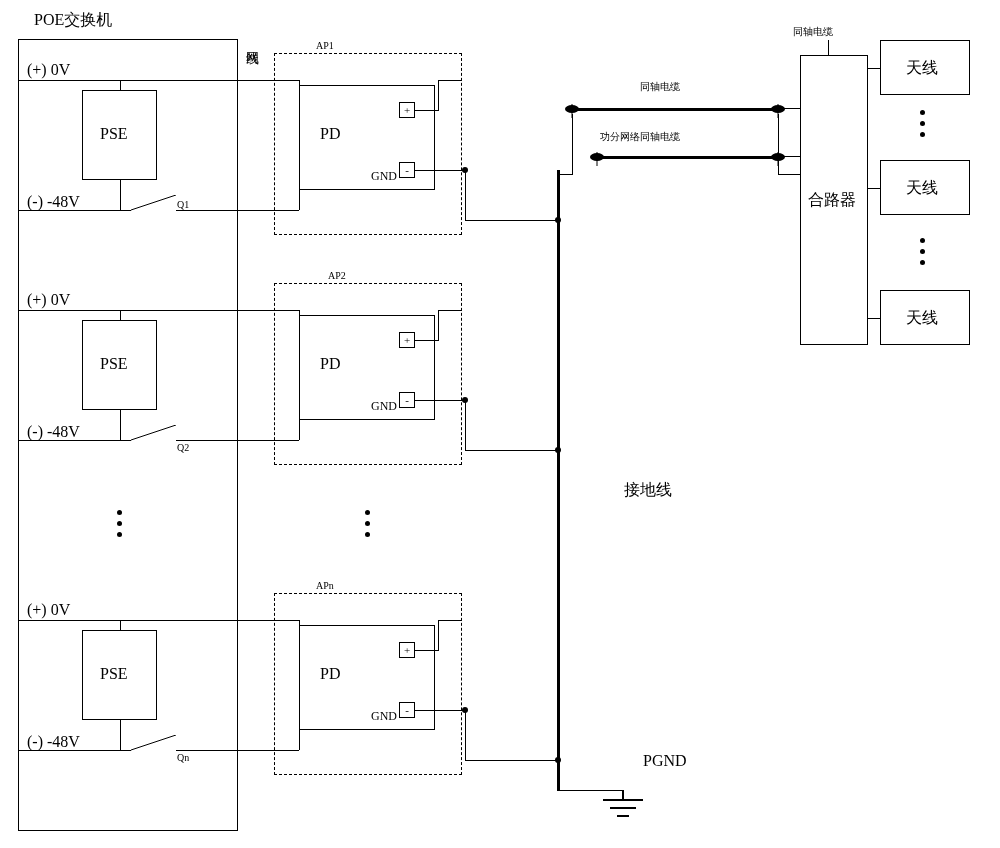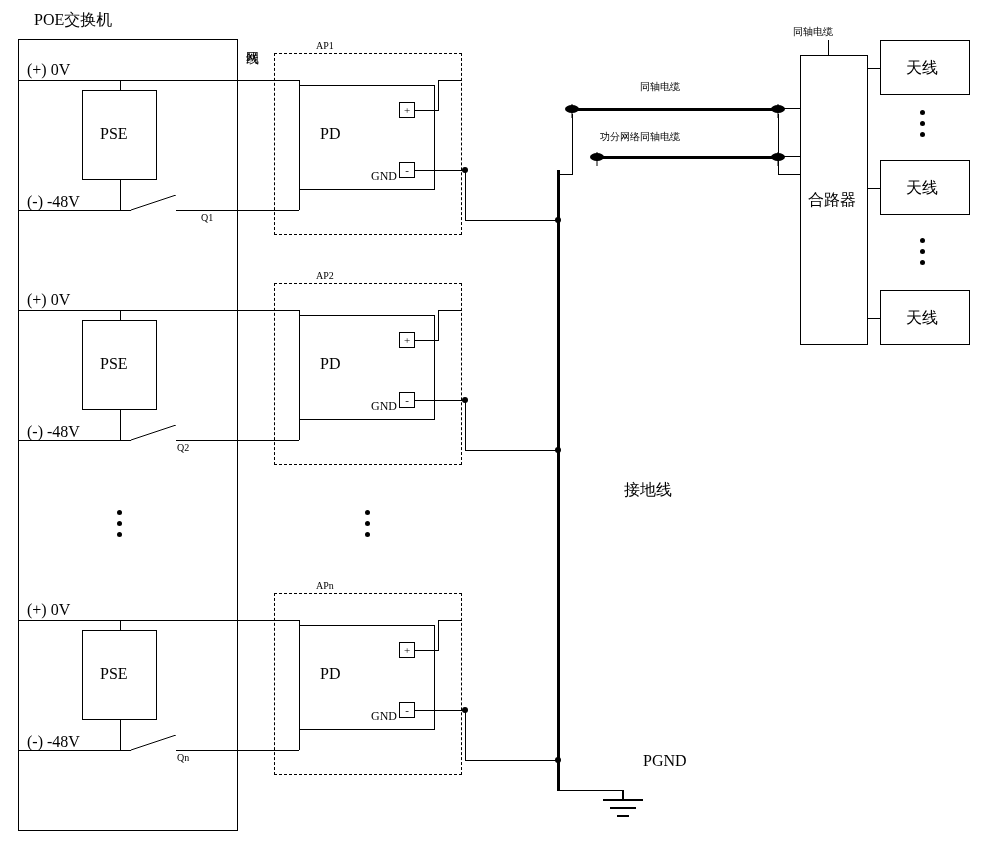--- a/index.html
+++ b/index.html
@@ -63,7 +63,7 @@
 <svg style="position:absolute; left:131px; top:195px; width:48px; height:16px;">
     <line x1="0" y1="15" x2="45" y2="0" stroke="#000" stroke-width="1"></line>
   </svg>
-<div class="label label-sm" style="left:177px; top:212px;margin-left:24px;">Q1</div>
+<div class="label label-sm" style="left:177px; top:199px;">Q1</div>
 <div class="line line-h" style="left:176px; top:210px; width:123px;"></div>
 <div class="line line-v" style="left:299px; top:80px; height:5px;"></div>
 <div class="line line-v" style="left:299px; top:190px; height:20px;"></div>

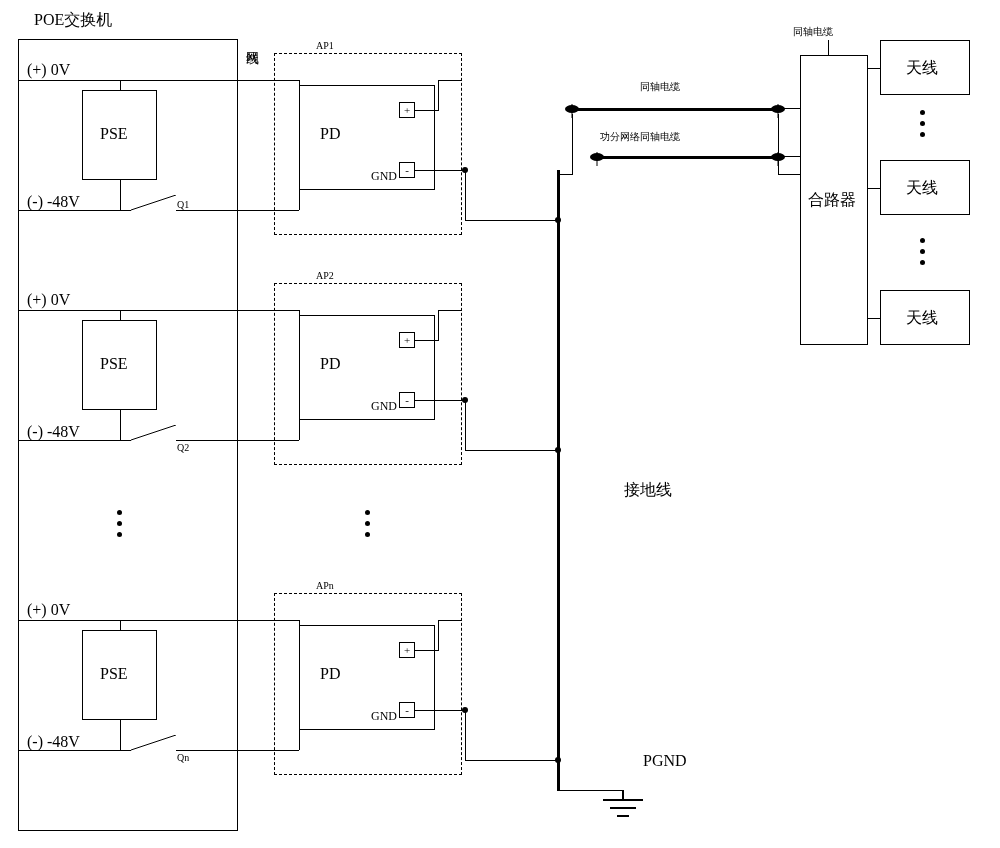--- a/index.html
+++ b/index.html
@@ -80,7 +80,7 @@
 <div class="label" style="left:100px; top:355px;">PSE</div>
 
 <div class="box box-dashed" style="left:274px; top:283px; width:188px; height:182px;"></div>
-<div class="label label-sm" style="left:316px; top:270px;">AP2</div>
+<div class="label label-sm" style="left:328px; top:270px;">AP2</div>
 
 <div class="box" style="left:299px; top:315px; width:136px; height:105px;"></div>
 <div class="label" style="left:320px; top:355px;">PD</div>

